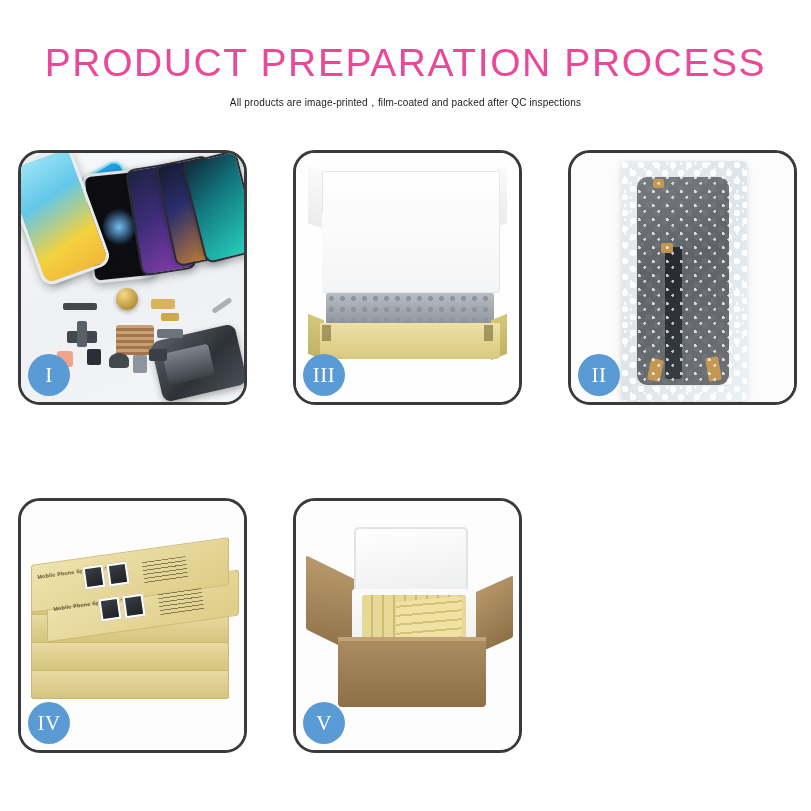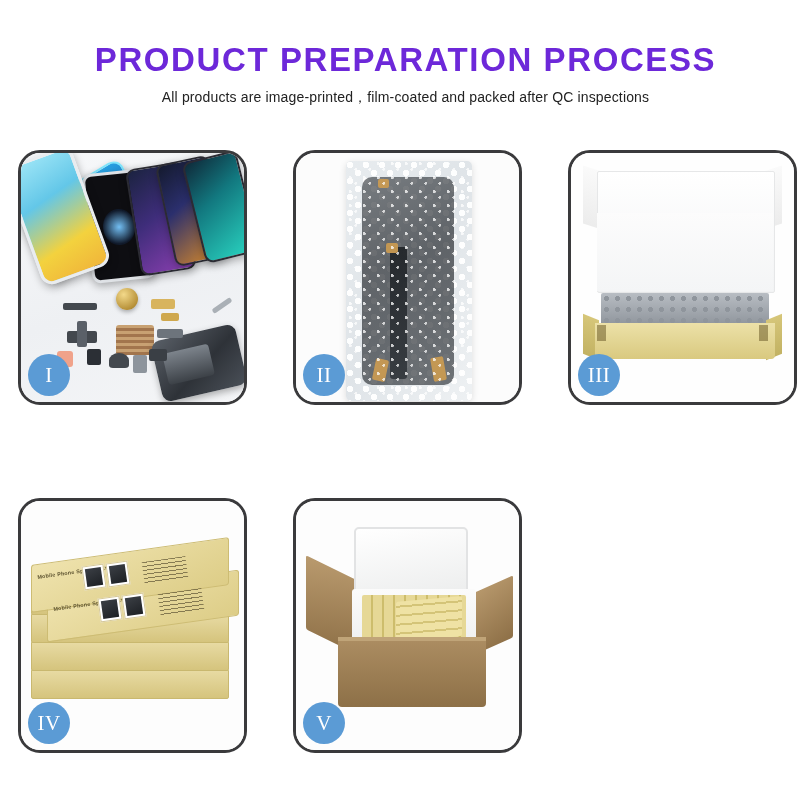--- a/index.html
+++ b/index.html
@@ -13,8 +13,8 @@
   
   .header{padding-top:42px;text-align:center;}
   .title{
-    font-size:33px;font-weight:700;letter-spacing:1.6px;
-    color:#6d28d9;line-height:1.1;margin:0;
+    font-size:39px;font-weight:400;letter-spacing:1.6px;
+    color:#ec4899;line-height:1.1;margin:0;
     white-space:nowrap;
   }
   .subtitle{

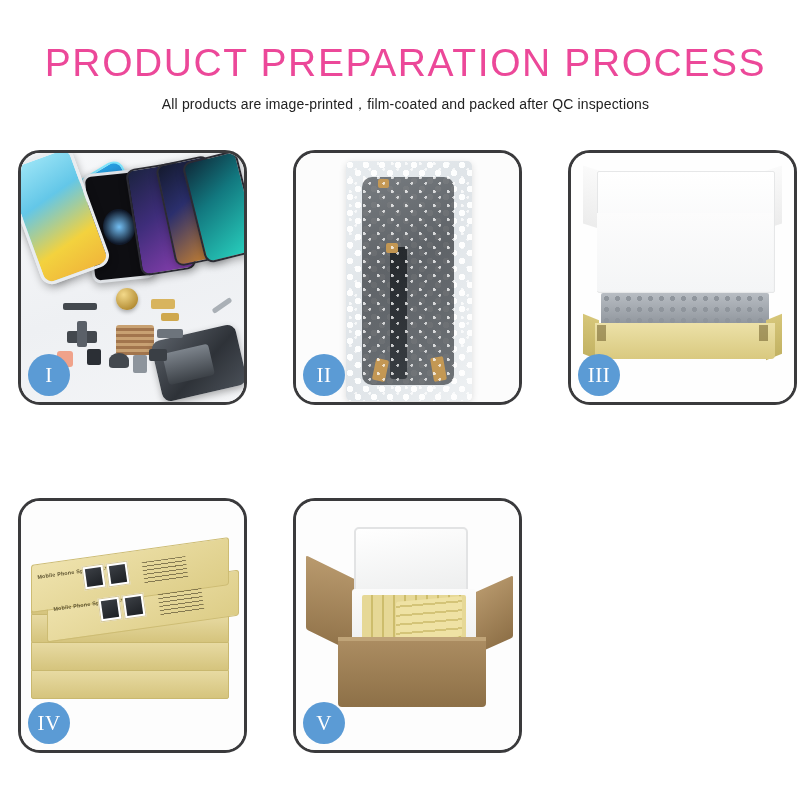--- a/index.html
+++ b/index.html
@@ -18,7 +18,7 @@
     white-space:nowrap;
   }
   .subtitle{
-    margin:11px 0 0 0;font-size:14px;color:#222;
+    margin:11px 0 0 0;font-size:10px;color:#222;
     letter-spacing:.15px;white-space:nowrap;
   }
 

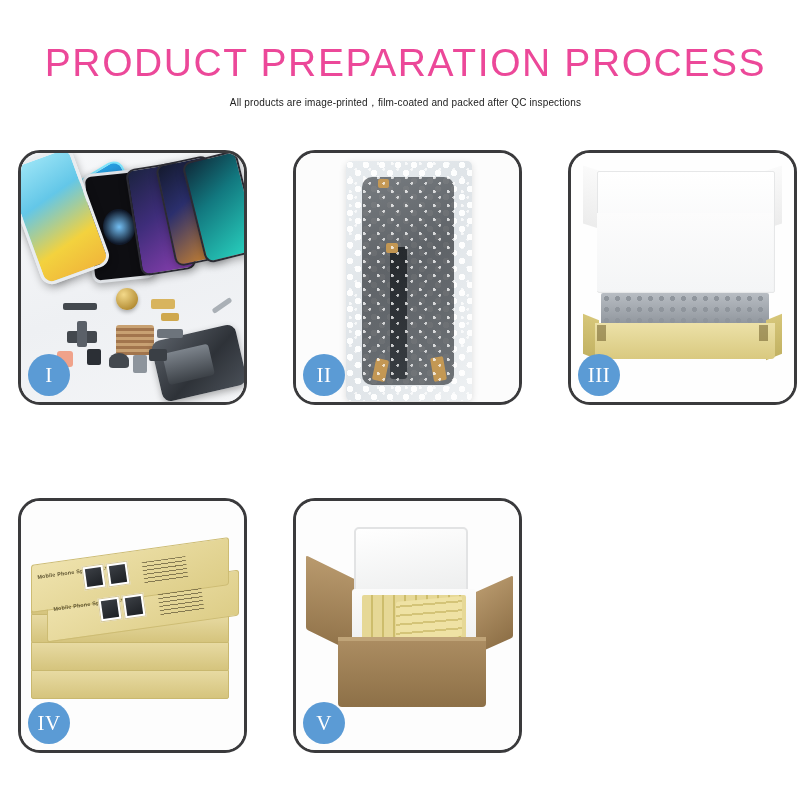--- a/index.html
+++ b/index.html
@@ -302,21 +302,6 @@
     </div>
 
     <div class="panel">
-      <div class="photo p2">
-        <div class="bubblepack">
-          <div class="lcd"></div>
-          <div class="flexstrip"></div>
-          <div class="tab t1"></div>
-          <div class="tab t2"></div>
-          <div class="tab t3"></div>
-          <div class="tab t4"></div>
-          <div class="bubble-overlay"></div>
-        </div>
-      </div>
-      <div class="badge">II</div>
-    </div>
-
-    <div class="panel">
       <div class="photo p3">
         <div class="lid-left"></div>
         <div class="lid-right"></div>
@@ -330,6 +315,21 @@
         <div class="boxnotch nr"></div>
       </div>
       <div class="badge">III</div>
+    </div>
+
+    <div class="panel">
+      <div class="photo p2">
+        <div class="bubblepack">
+          <div class="lcd"></div>
+          <div class="flexstrip"></div>
+          <div class="tab t1"></div>
+          <div class="tab t2"></div>
+          <div class="tab t3"></div>
+          <div class="tab t4"></div>
+          <div class="bubble-overlay"></div>
+        </div>
+      </div>
+      <div class="badge">II</div>
     </div>
 
     <div class="panel">

